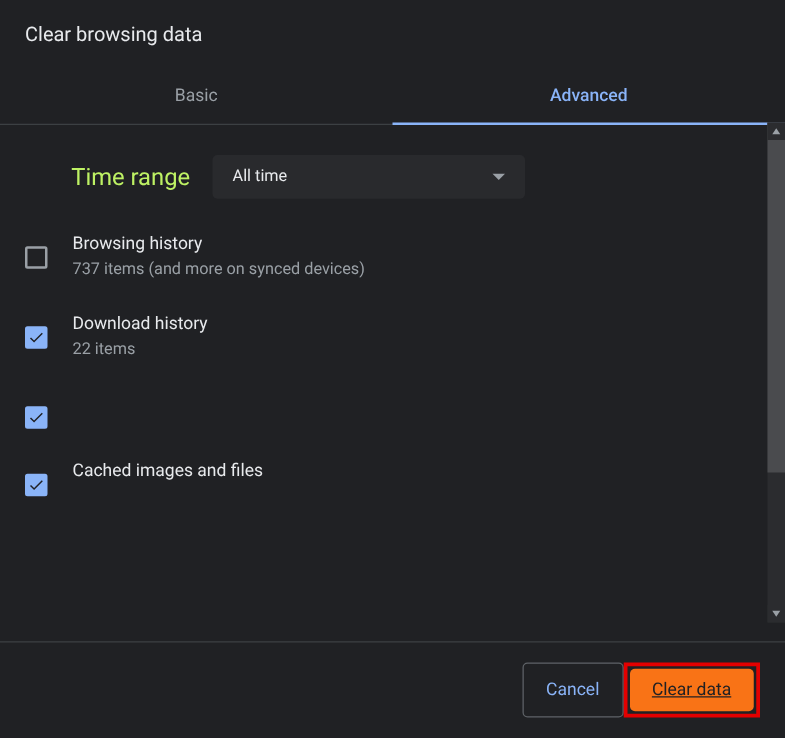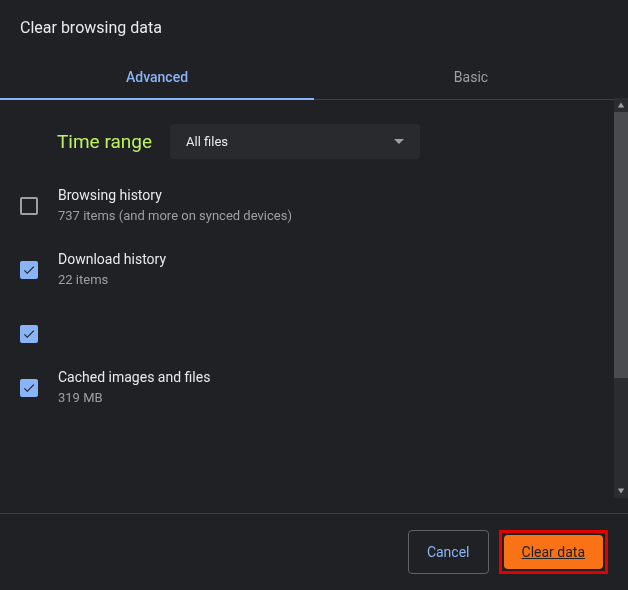--- a/index.html
+++ b/index.html
@@ -201,8 +201,8 @@
   <div class="dialog-title">Clear browsing data</div>
 
   <div class="tabs">
+    <div class="tab">Basic</div>
     <div class="tab active">Advanced</div>
-    <div class="tab">Basic</div>
   </div>
 
   <div class="content">

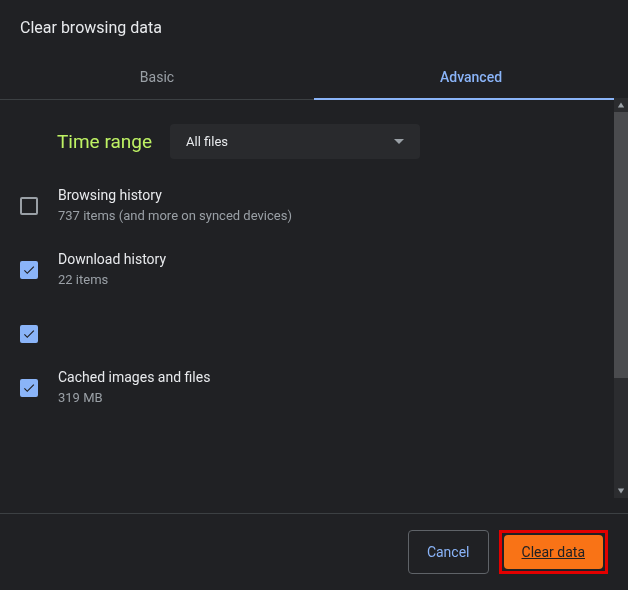--- a/index.html
+++ b/index.html
@@ -209,7 +209,7 @@
     <div class="time-range-row">
       <span class="time-range-label">Time range</span>
       <div class="dropdown">
-        <span>All files</span>
+        <span>All time</span>
         <span class="dropdown-arrow"></span>
       </div>
     </div>

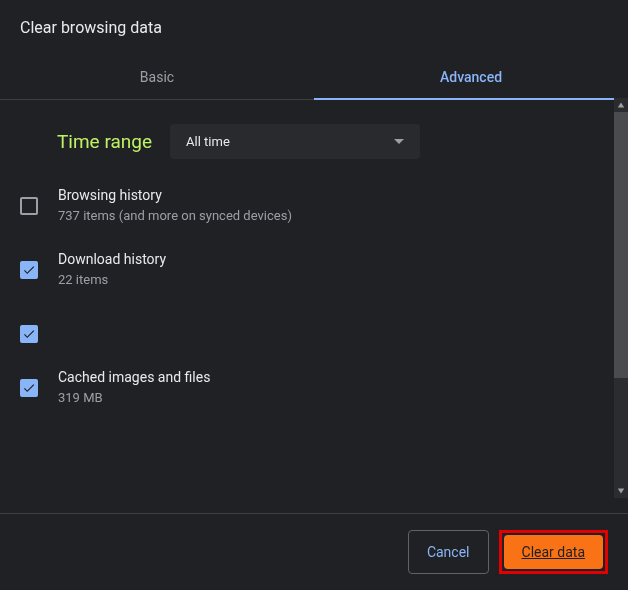--- a/index.html
+++ b/index.html
@@ -254,7 +254,6 @@
         </div>
         <div class="option-text">
           <div class="option-title">Cached images and files</div>
-          <div class="option-subtitle">319 MB</div>
         </div>
       </div>
 

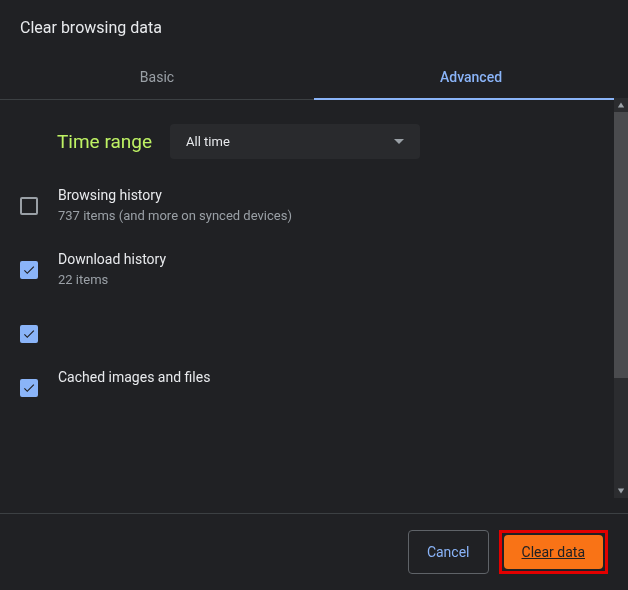--- a/index.html
+++ b/index.html
@@ -169,7 +169,7 @@
       padding: 16px 20px;
       display: flex;
       justify-content: flex-end;
-      gap: 10px;
+      gap: 0;
     }
     .btn {
       padding: 9px 18px;

